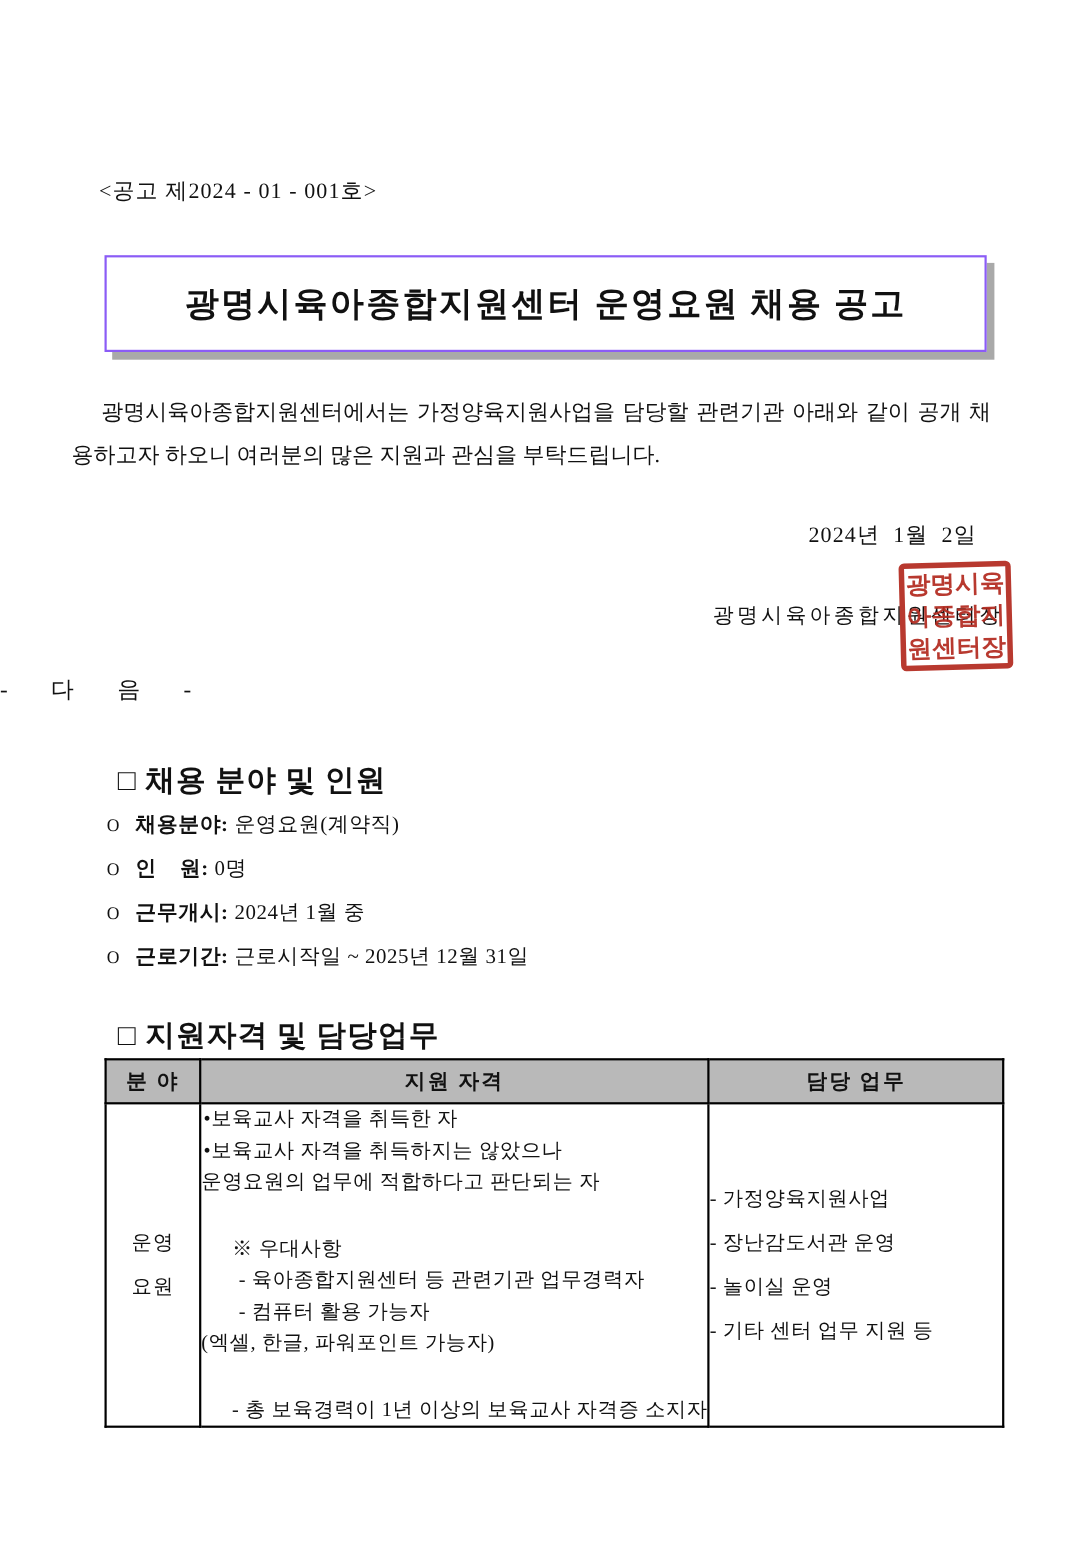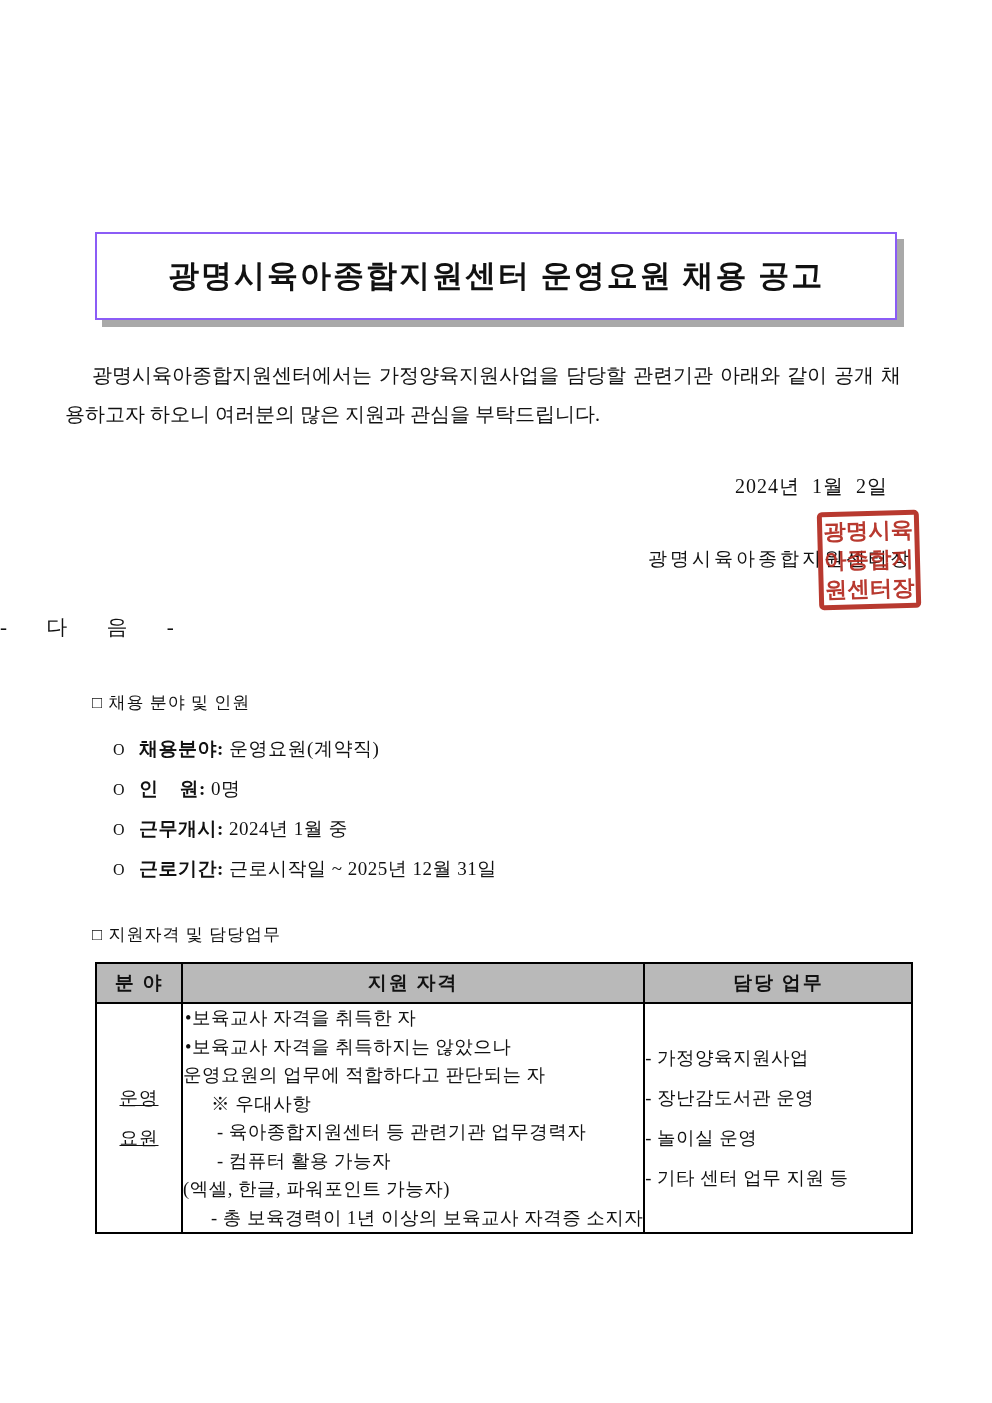--- a/index.html
+++ b/index.html
@@ -88,6 +88,7 @@
 
 <div class="page">
 
+  <div class="abs doc-number">&lt;공고 제2024 - 01 - 001호&gt;</div>
 
   <div class="abs title-box">
     <div class="title">광명시육아종합지원센터 운영요원 채용 공고</div>

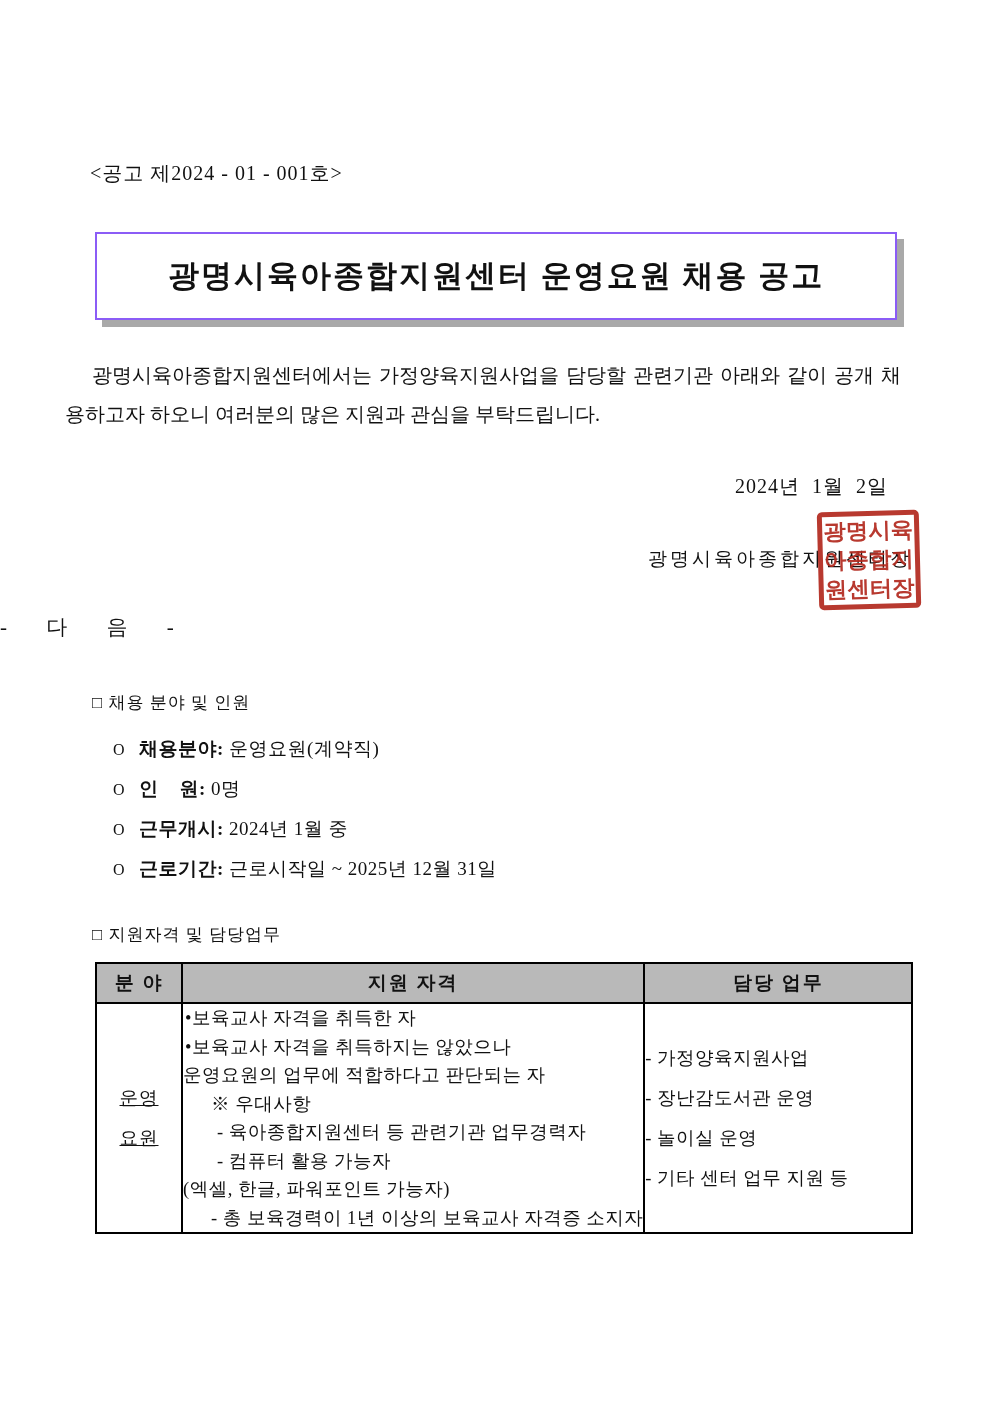--- a/index.html
+++ b/index.html
@@ -49,7 +49,7 @@
 
   .daum{left:0;top:613px;width:992px;font-size:21px;word-spacing:30px;letter-spacing:2px;}
 
-  .sec-heading{left:92px;font-size:17px;font-weight:normal;letter-spacing:1px;}
+  .sec-heading{left:107px;font-size:27px;font-weight:bold;letter-spacing:1px;}
   .sec1{top:691px;}
   .sec2{top:923px;}
 

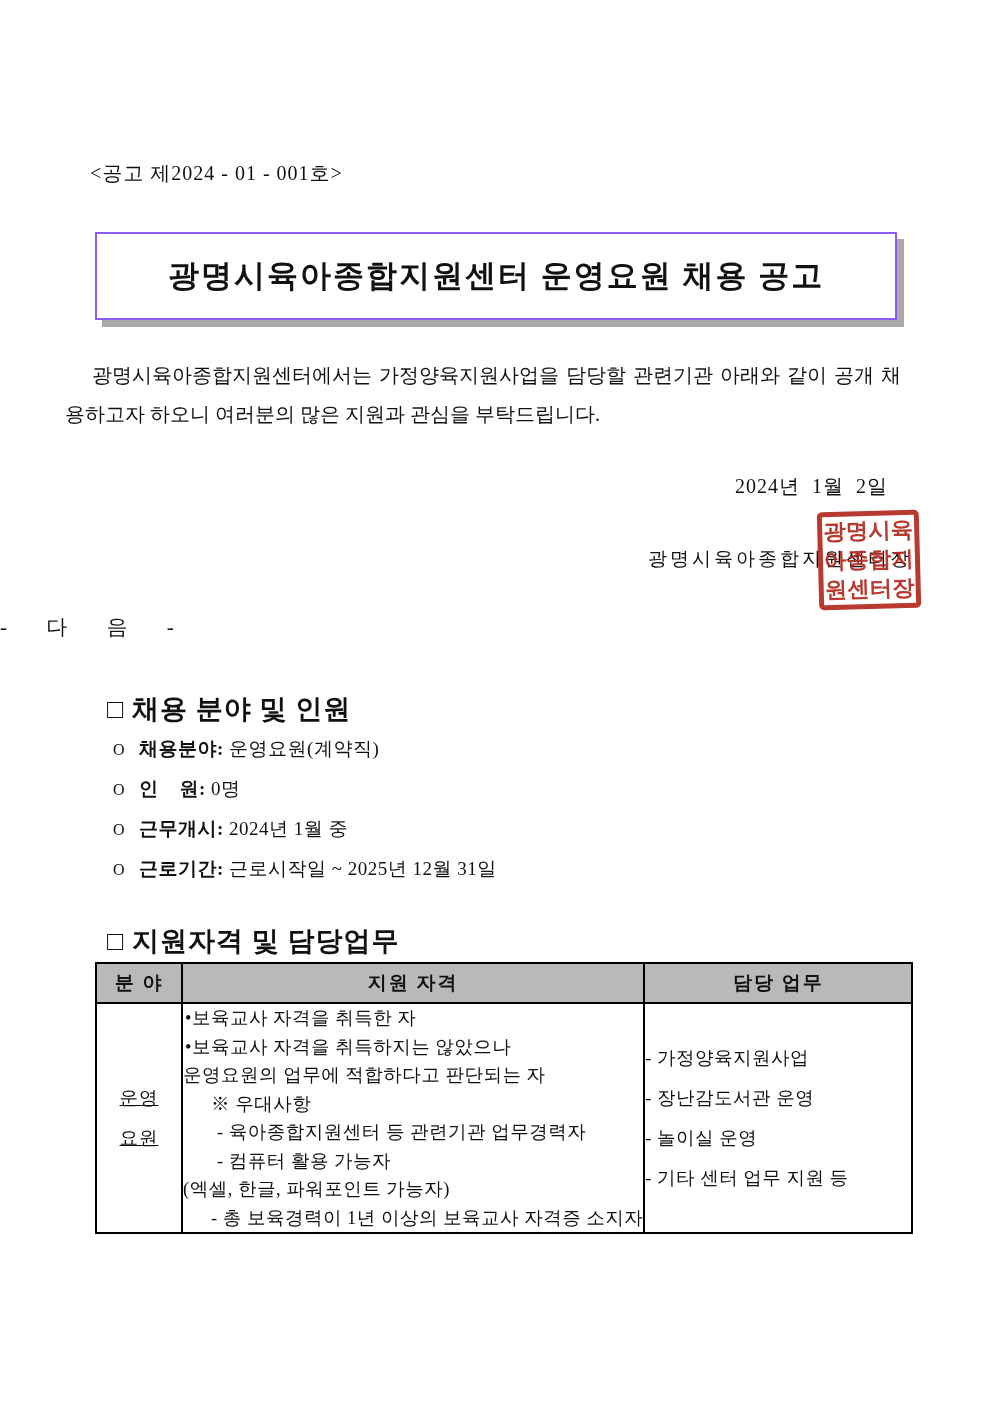--- a/index.html
+++ b/index.html
@@ -53,7 +53,7 @@
   .sec1{top:691px;}
   .sec2{top:923px;}
 
-  .bullet{left:113px;font-size:19px;white-space:pre;}
+  .bullet{left:97px;font-size:19px;white-space:pre;}
   .bullet .marker{font-size:16px;display:inline-block;width:26px;}
   .bullet .lbl{font-weight:bold;letter-spacing:0.5px;}
   .bullet .val{letter-spacing:0.5px;}

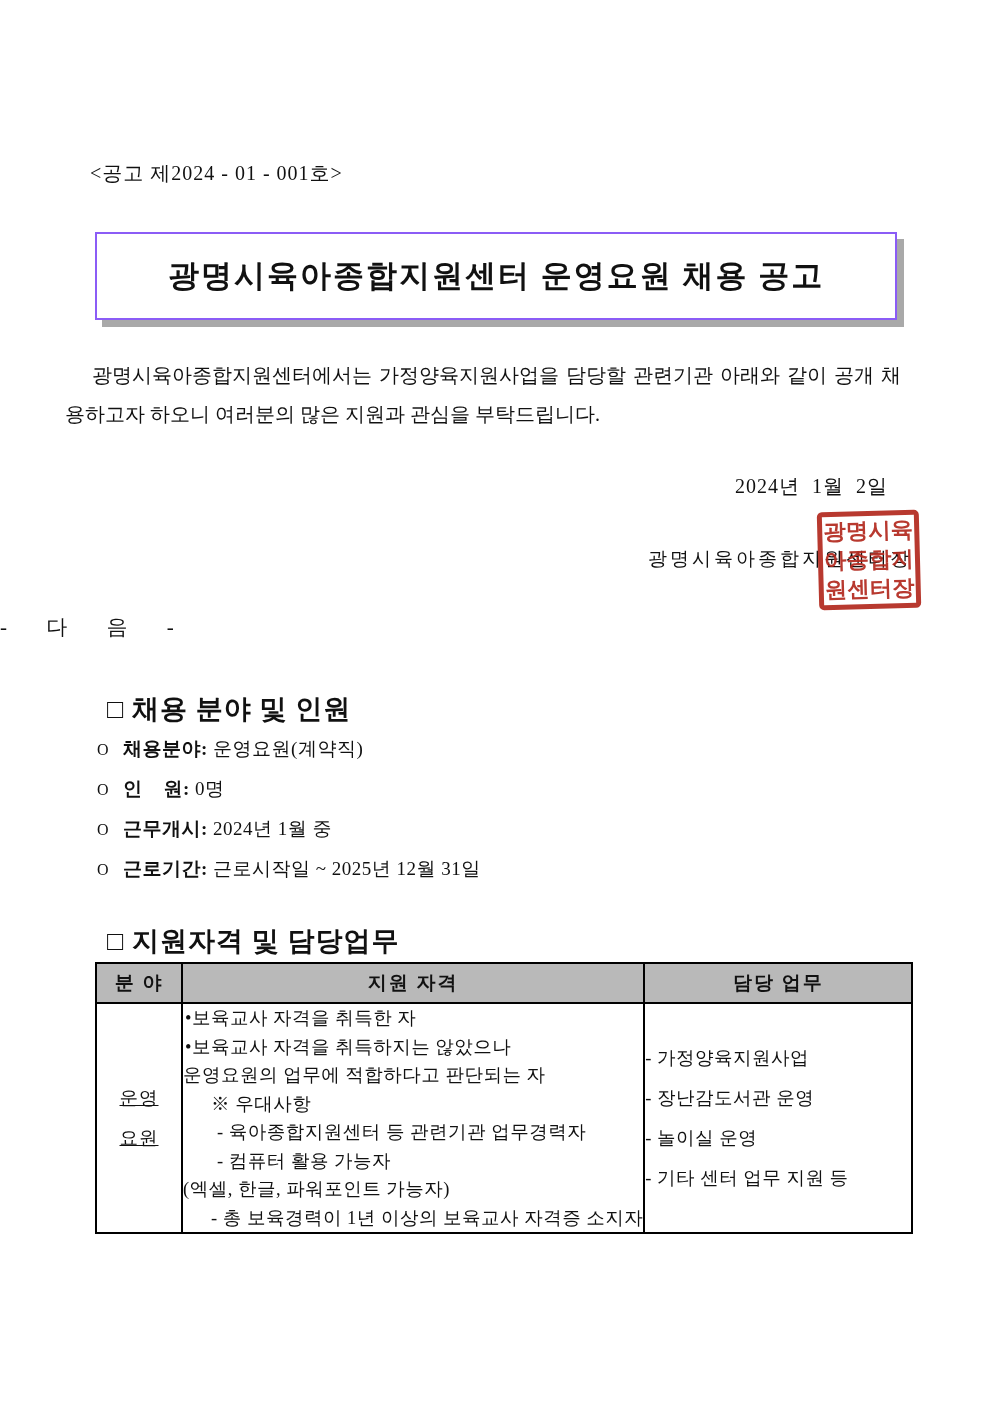--- a/index.html
+++ b/index.html
@@ -75,7 +75,7 @@
   .col-qual{width:448px;}
   .col-duty{width:266px;}
   td.field-cell{text-align:center;vertical-align:middle;}
-  td.field-cell .fline{line-height:40px;letter-spacing:1px;text-decoration:underline;}
+  td.field-cell .fline{line-height:40px;letter-spacing:1px;}
   td.qual-cell{vertical-align:middle;padding:7px 4px 7px 6px;}
   td.qual-cell .qline{line-height:28.5px;letter-spacing:0.5px;white-space:nowrap;}
   .ind0{padding-left:2px;} .ind1{padding-left:0;} .ind2{padding-left:28px;}

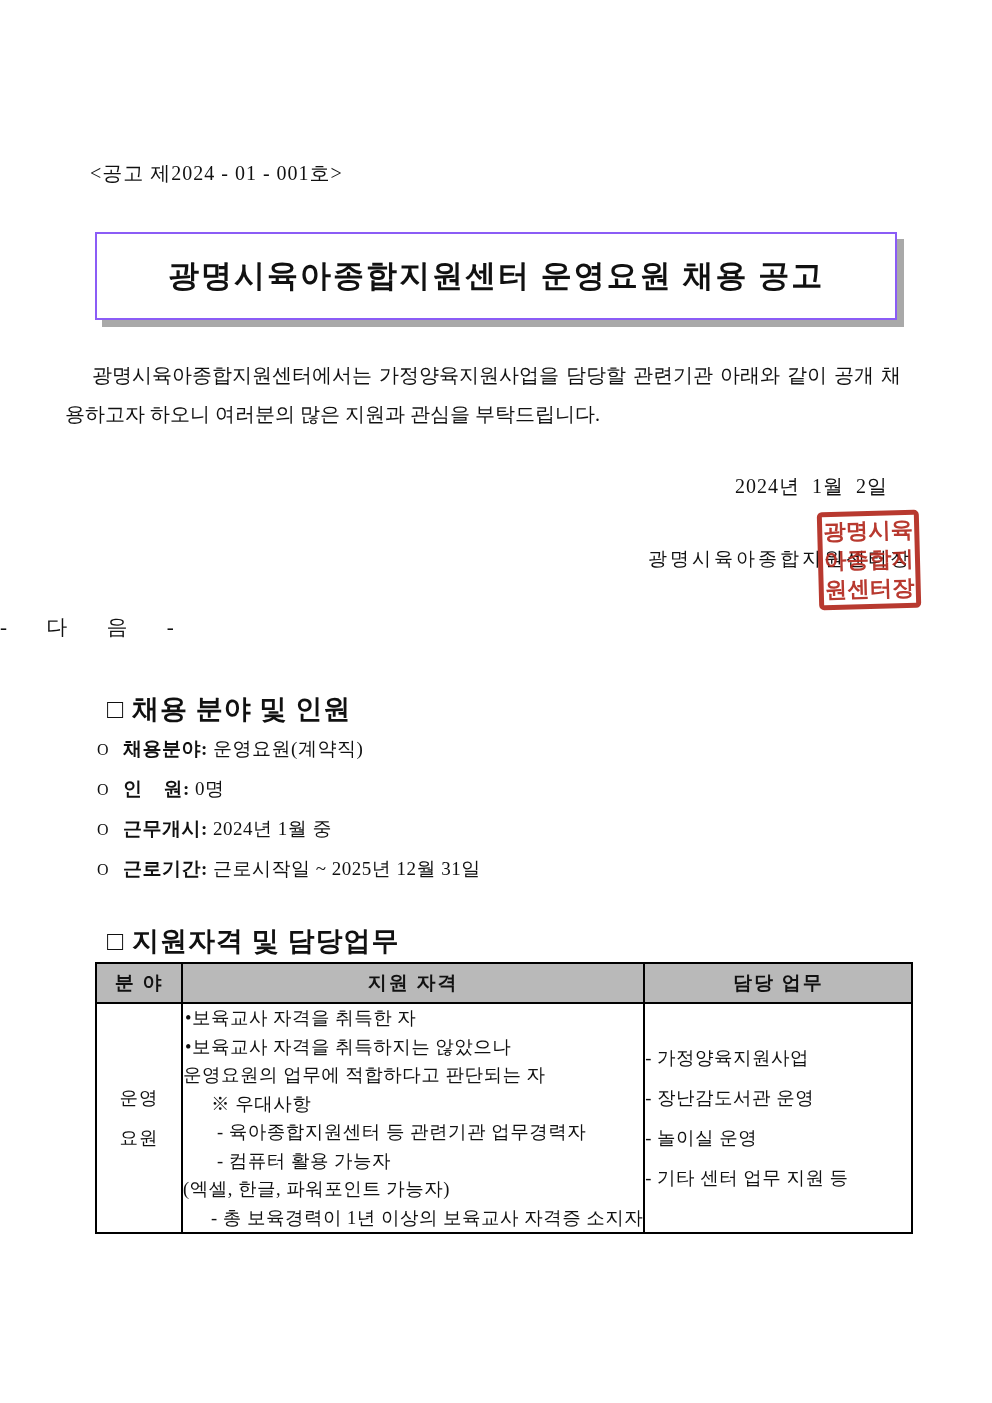--- a/index.html
+++ b/index.html
@@ -78,7 +78,7 @@
   td.field-cell .fline{line-height:40px;letter-spacing:1px;}
   td.qual-cell{vertical-align:middle;padding:7px 4px 7px 6px;}
   td.qual-cell .qline{line-height:28.5px;letter-spacing:0.5px;white-space:nowrap;}
-  .ind0{padding-left:2px;} .ind1{padding-left:0;} .ind2{padding-left:28px;}
+  .ind0{padding-left:2px;} .ind1{padding-left:0;} .ind2{padding-left:28px;margin-top:32px;}
   .ind3{padding-left:34px;} .ind4{}
   td.duty-cell{vertical-align:middle;padding-left:10px;}
   td.duty-cell .dline{line-height:40px;letter-spacing:0.5px;white-space:nowrap;}

